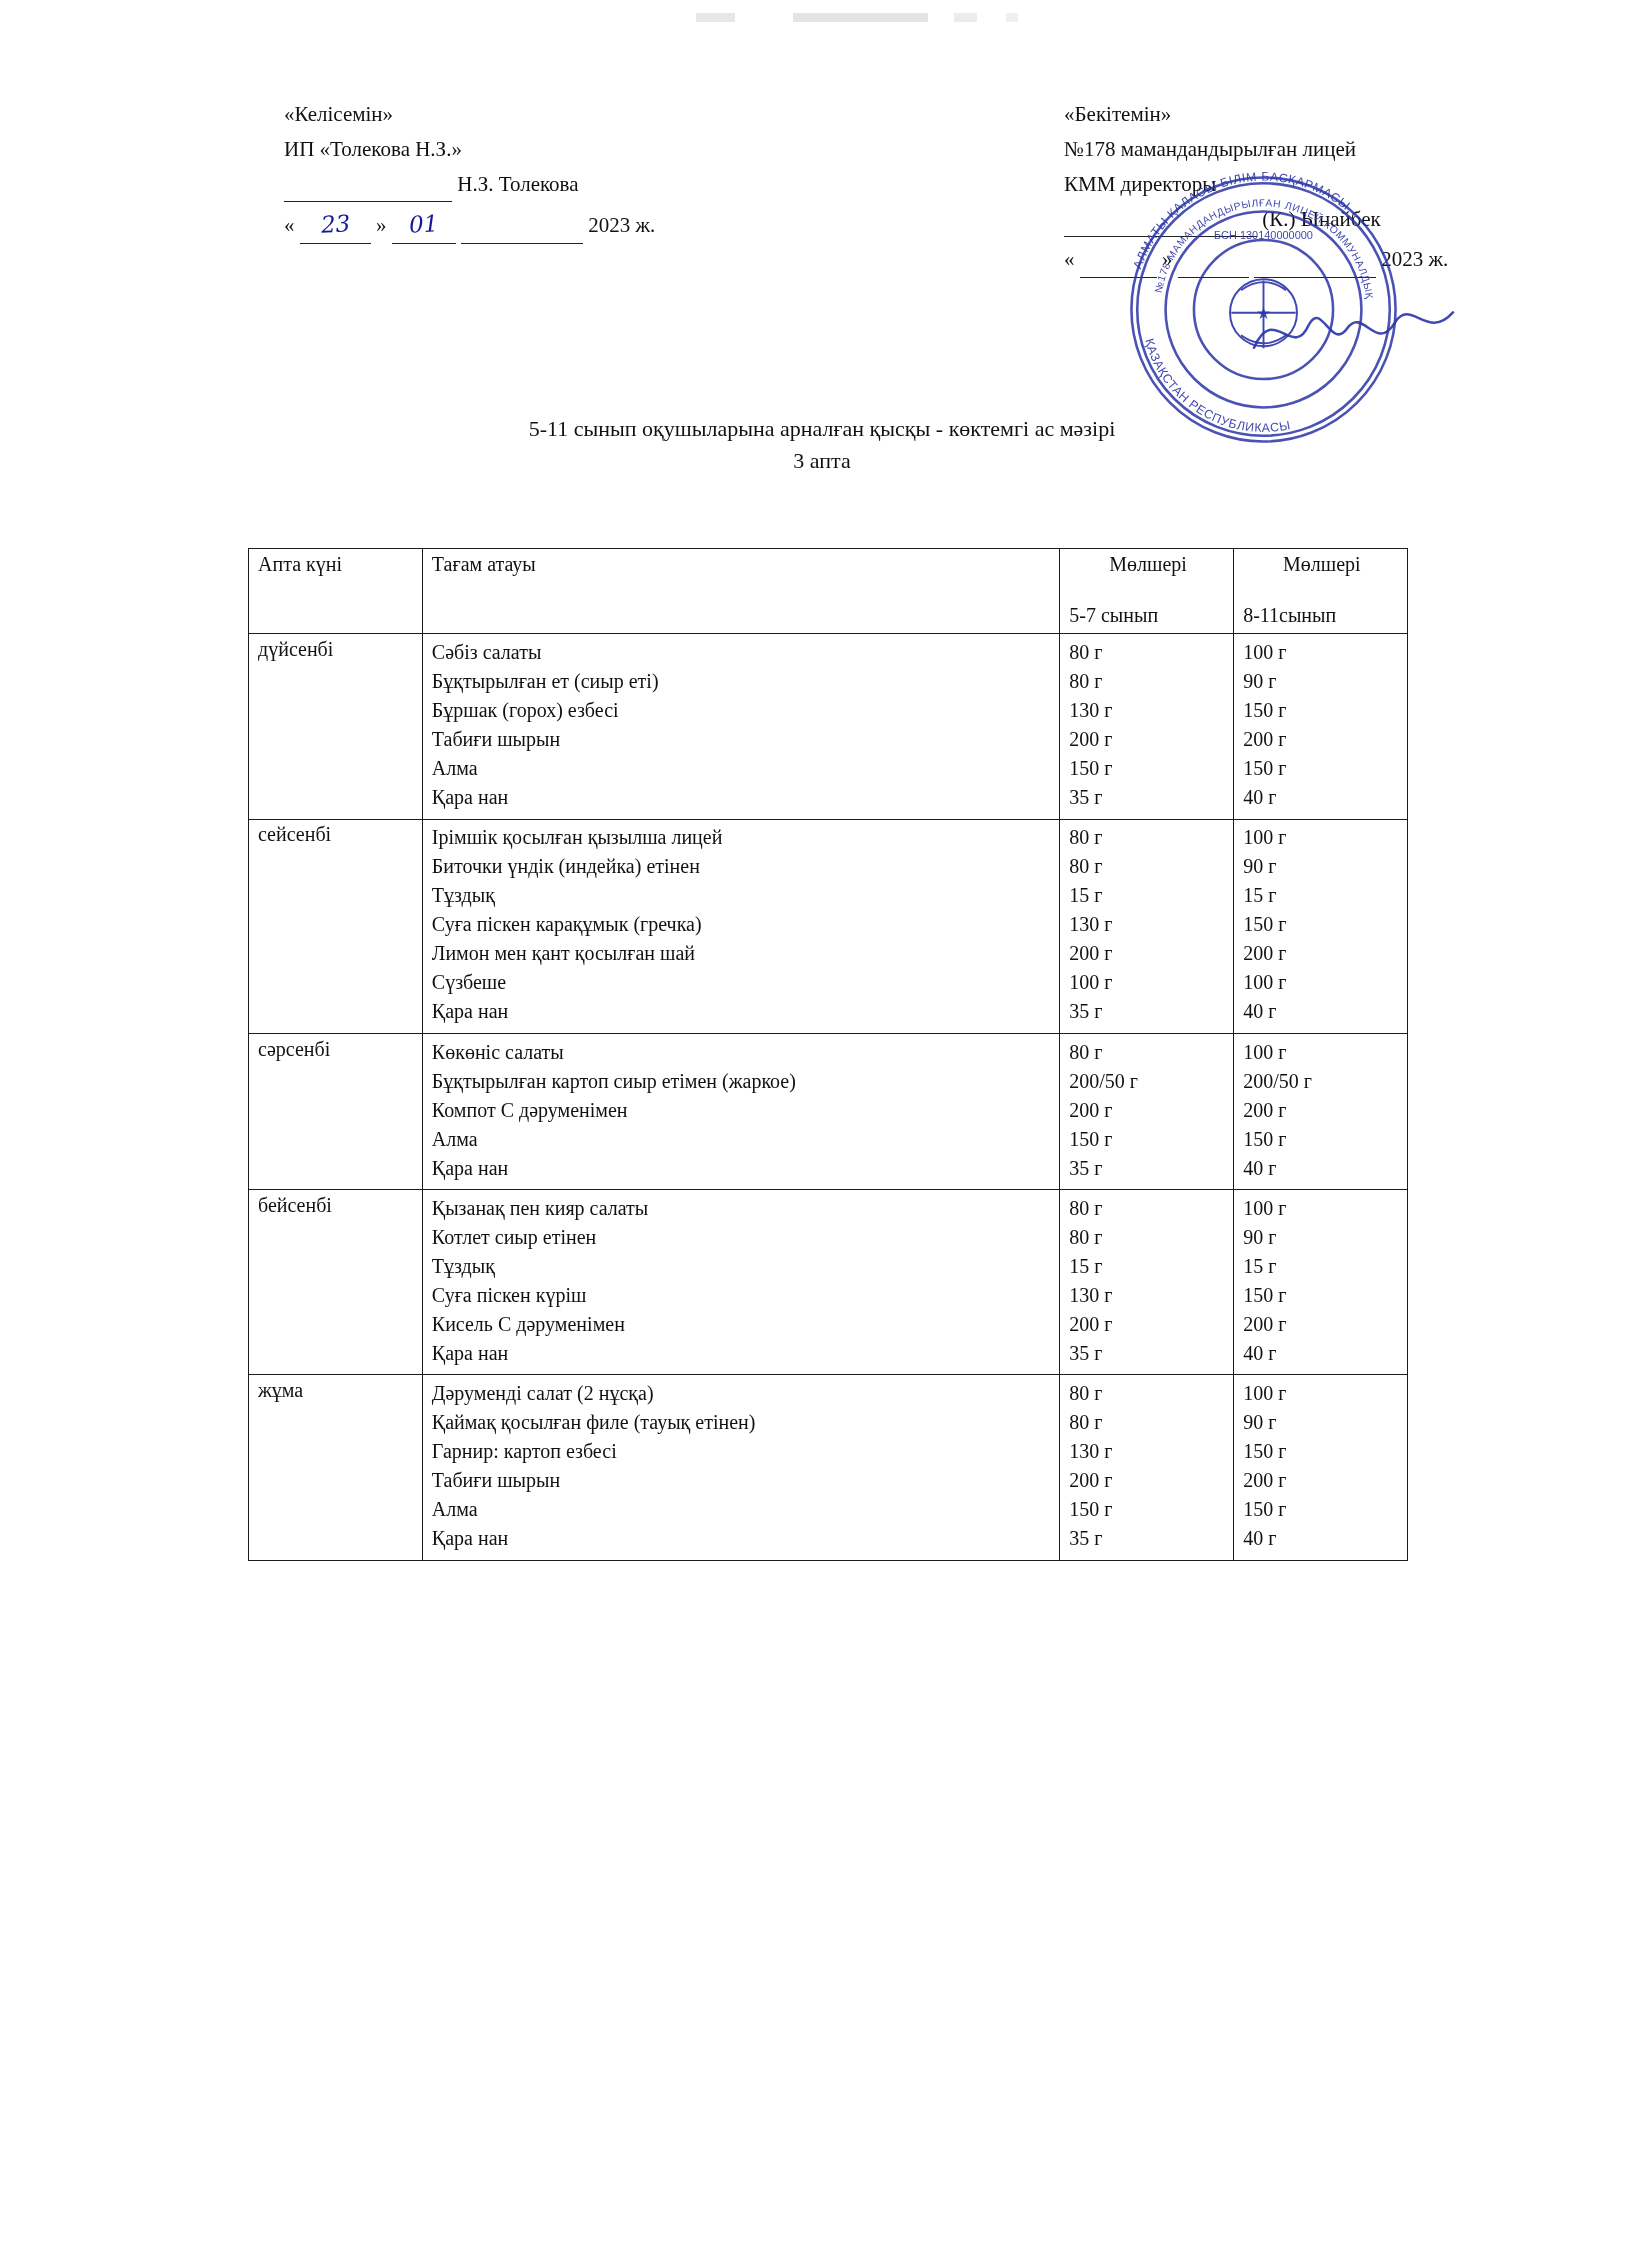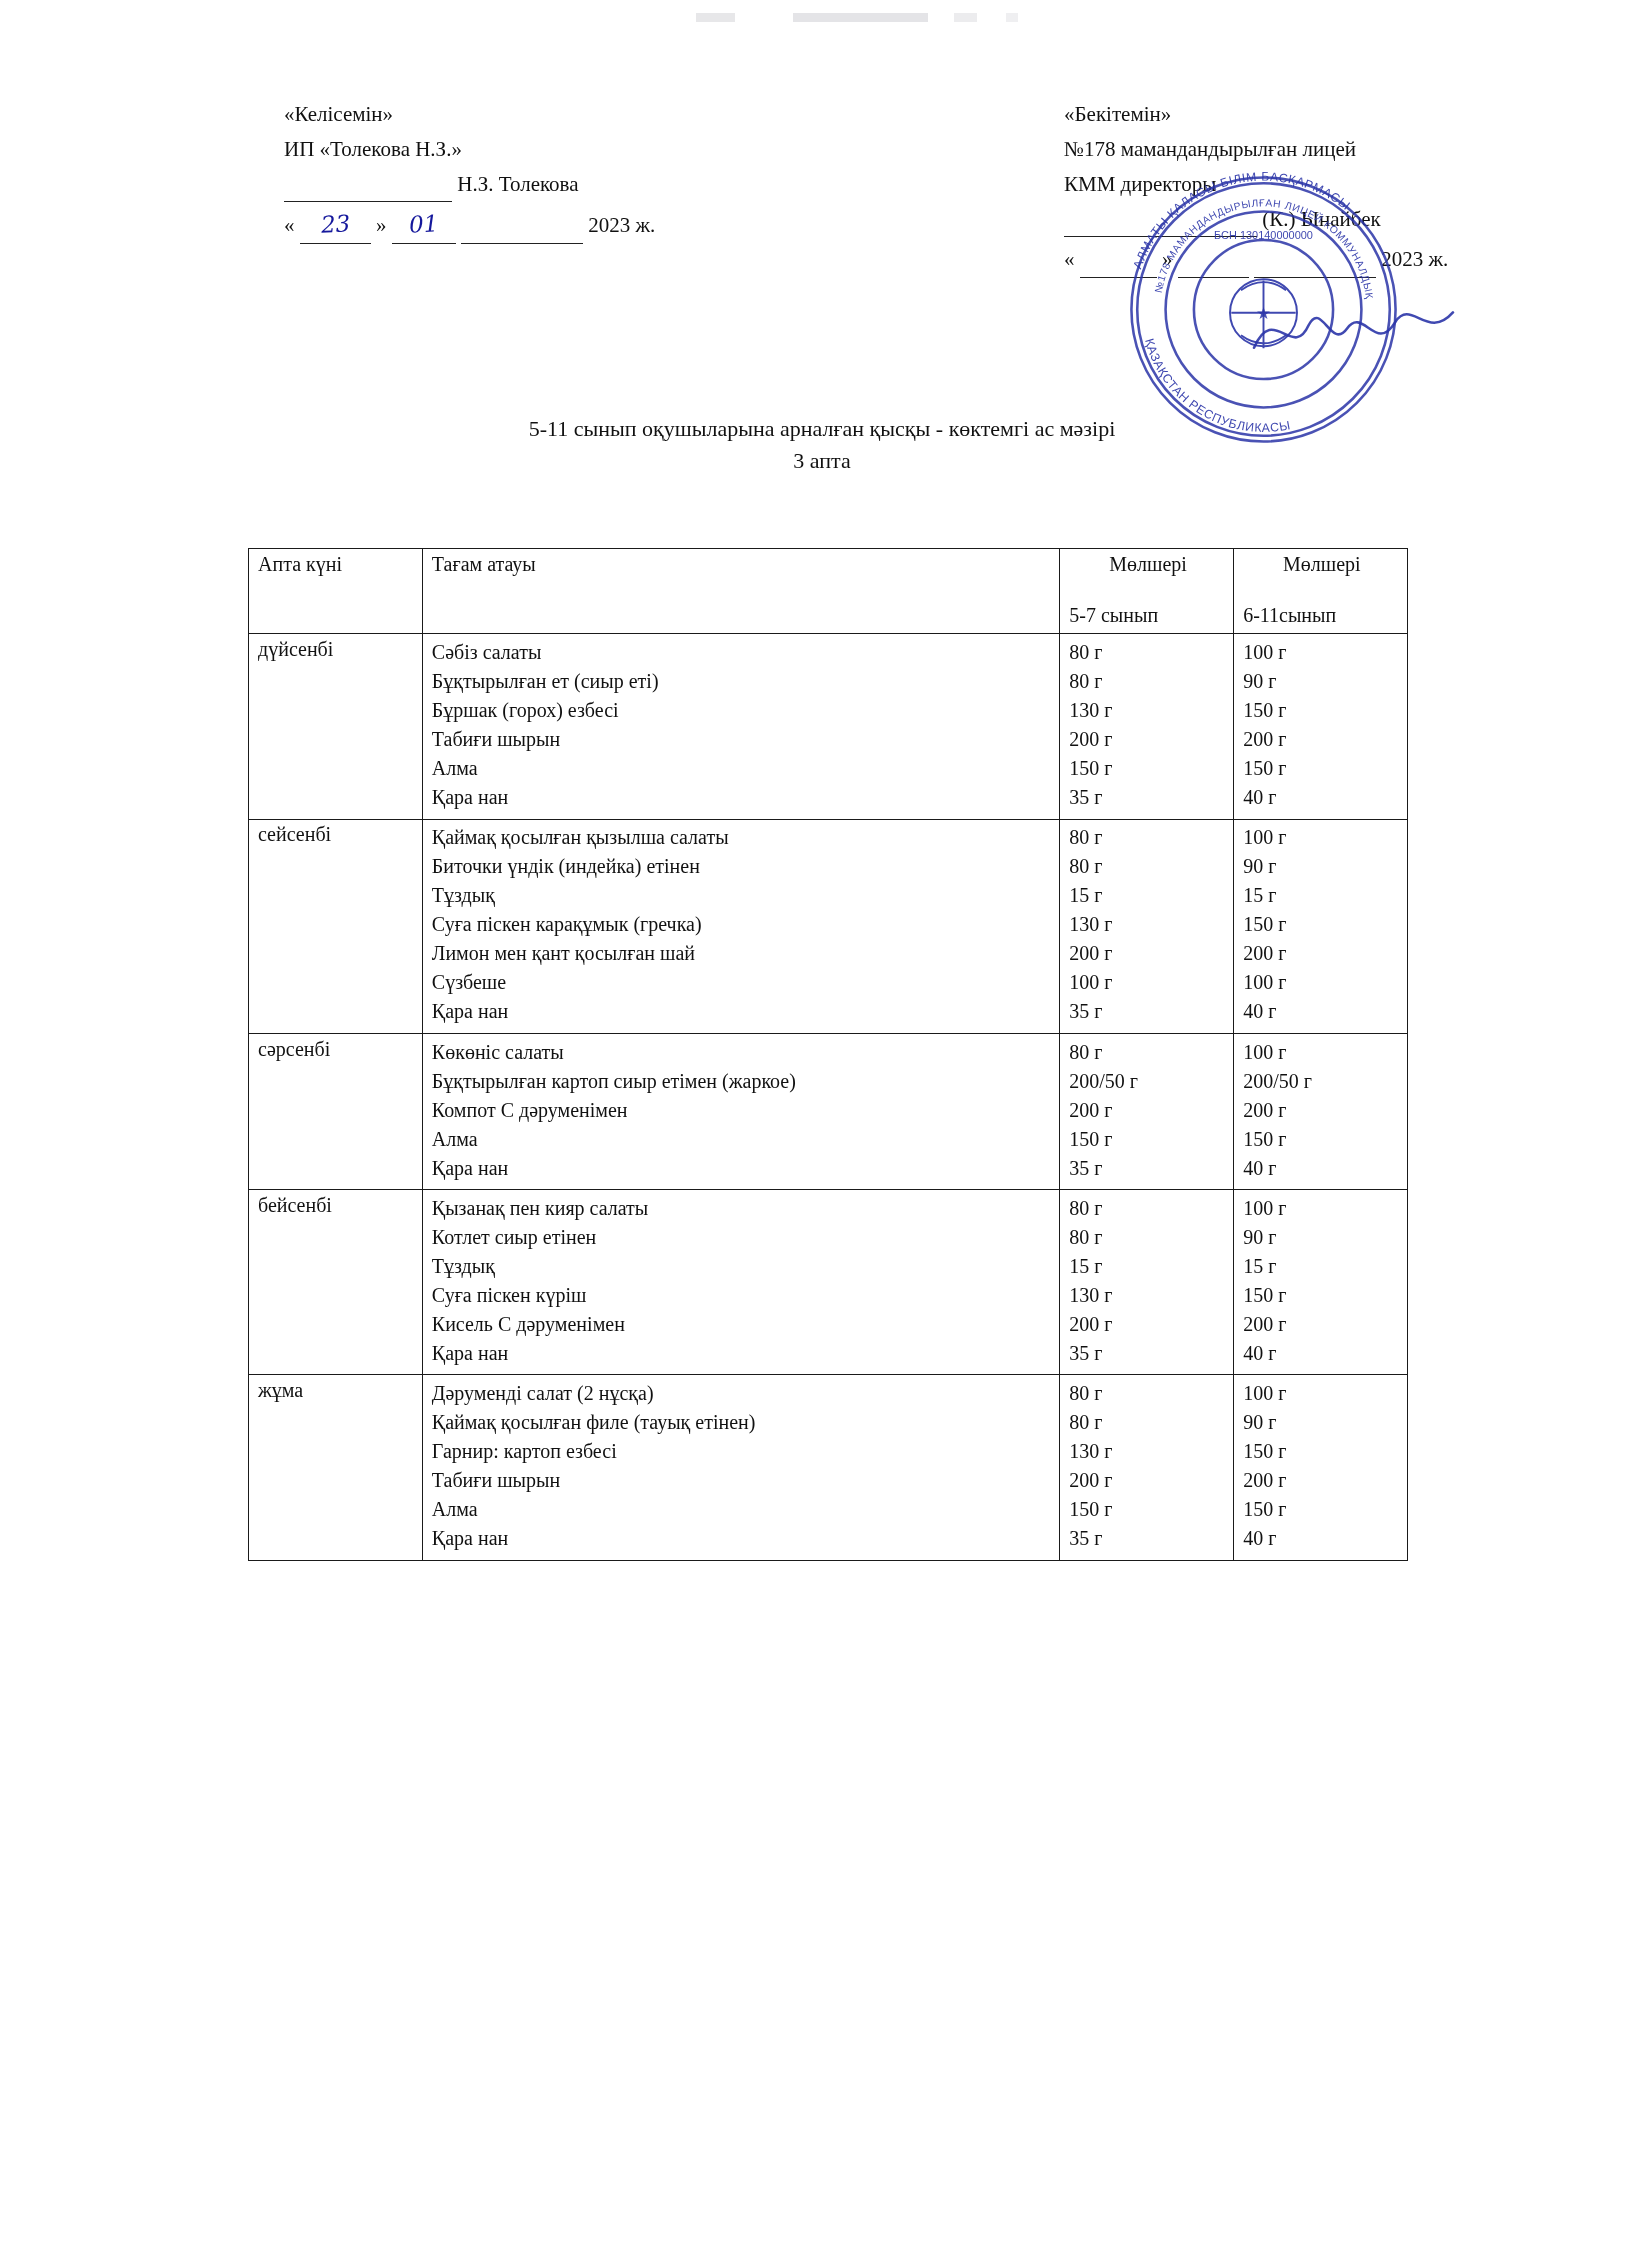--- a/index.html
+++ b/index.html
@@ -278,7 +278,7 @@
         </td>
         <td>
           <span class="hdr-top-center">Мөлшері</span>
-          <span class="hdr-sub">6-11сынып</span>
+          <span class="hdr-sub">8-11сынып</span>
         </td>
       </tr>
     </thead>

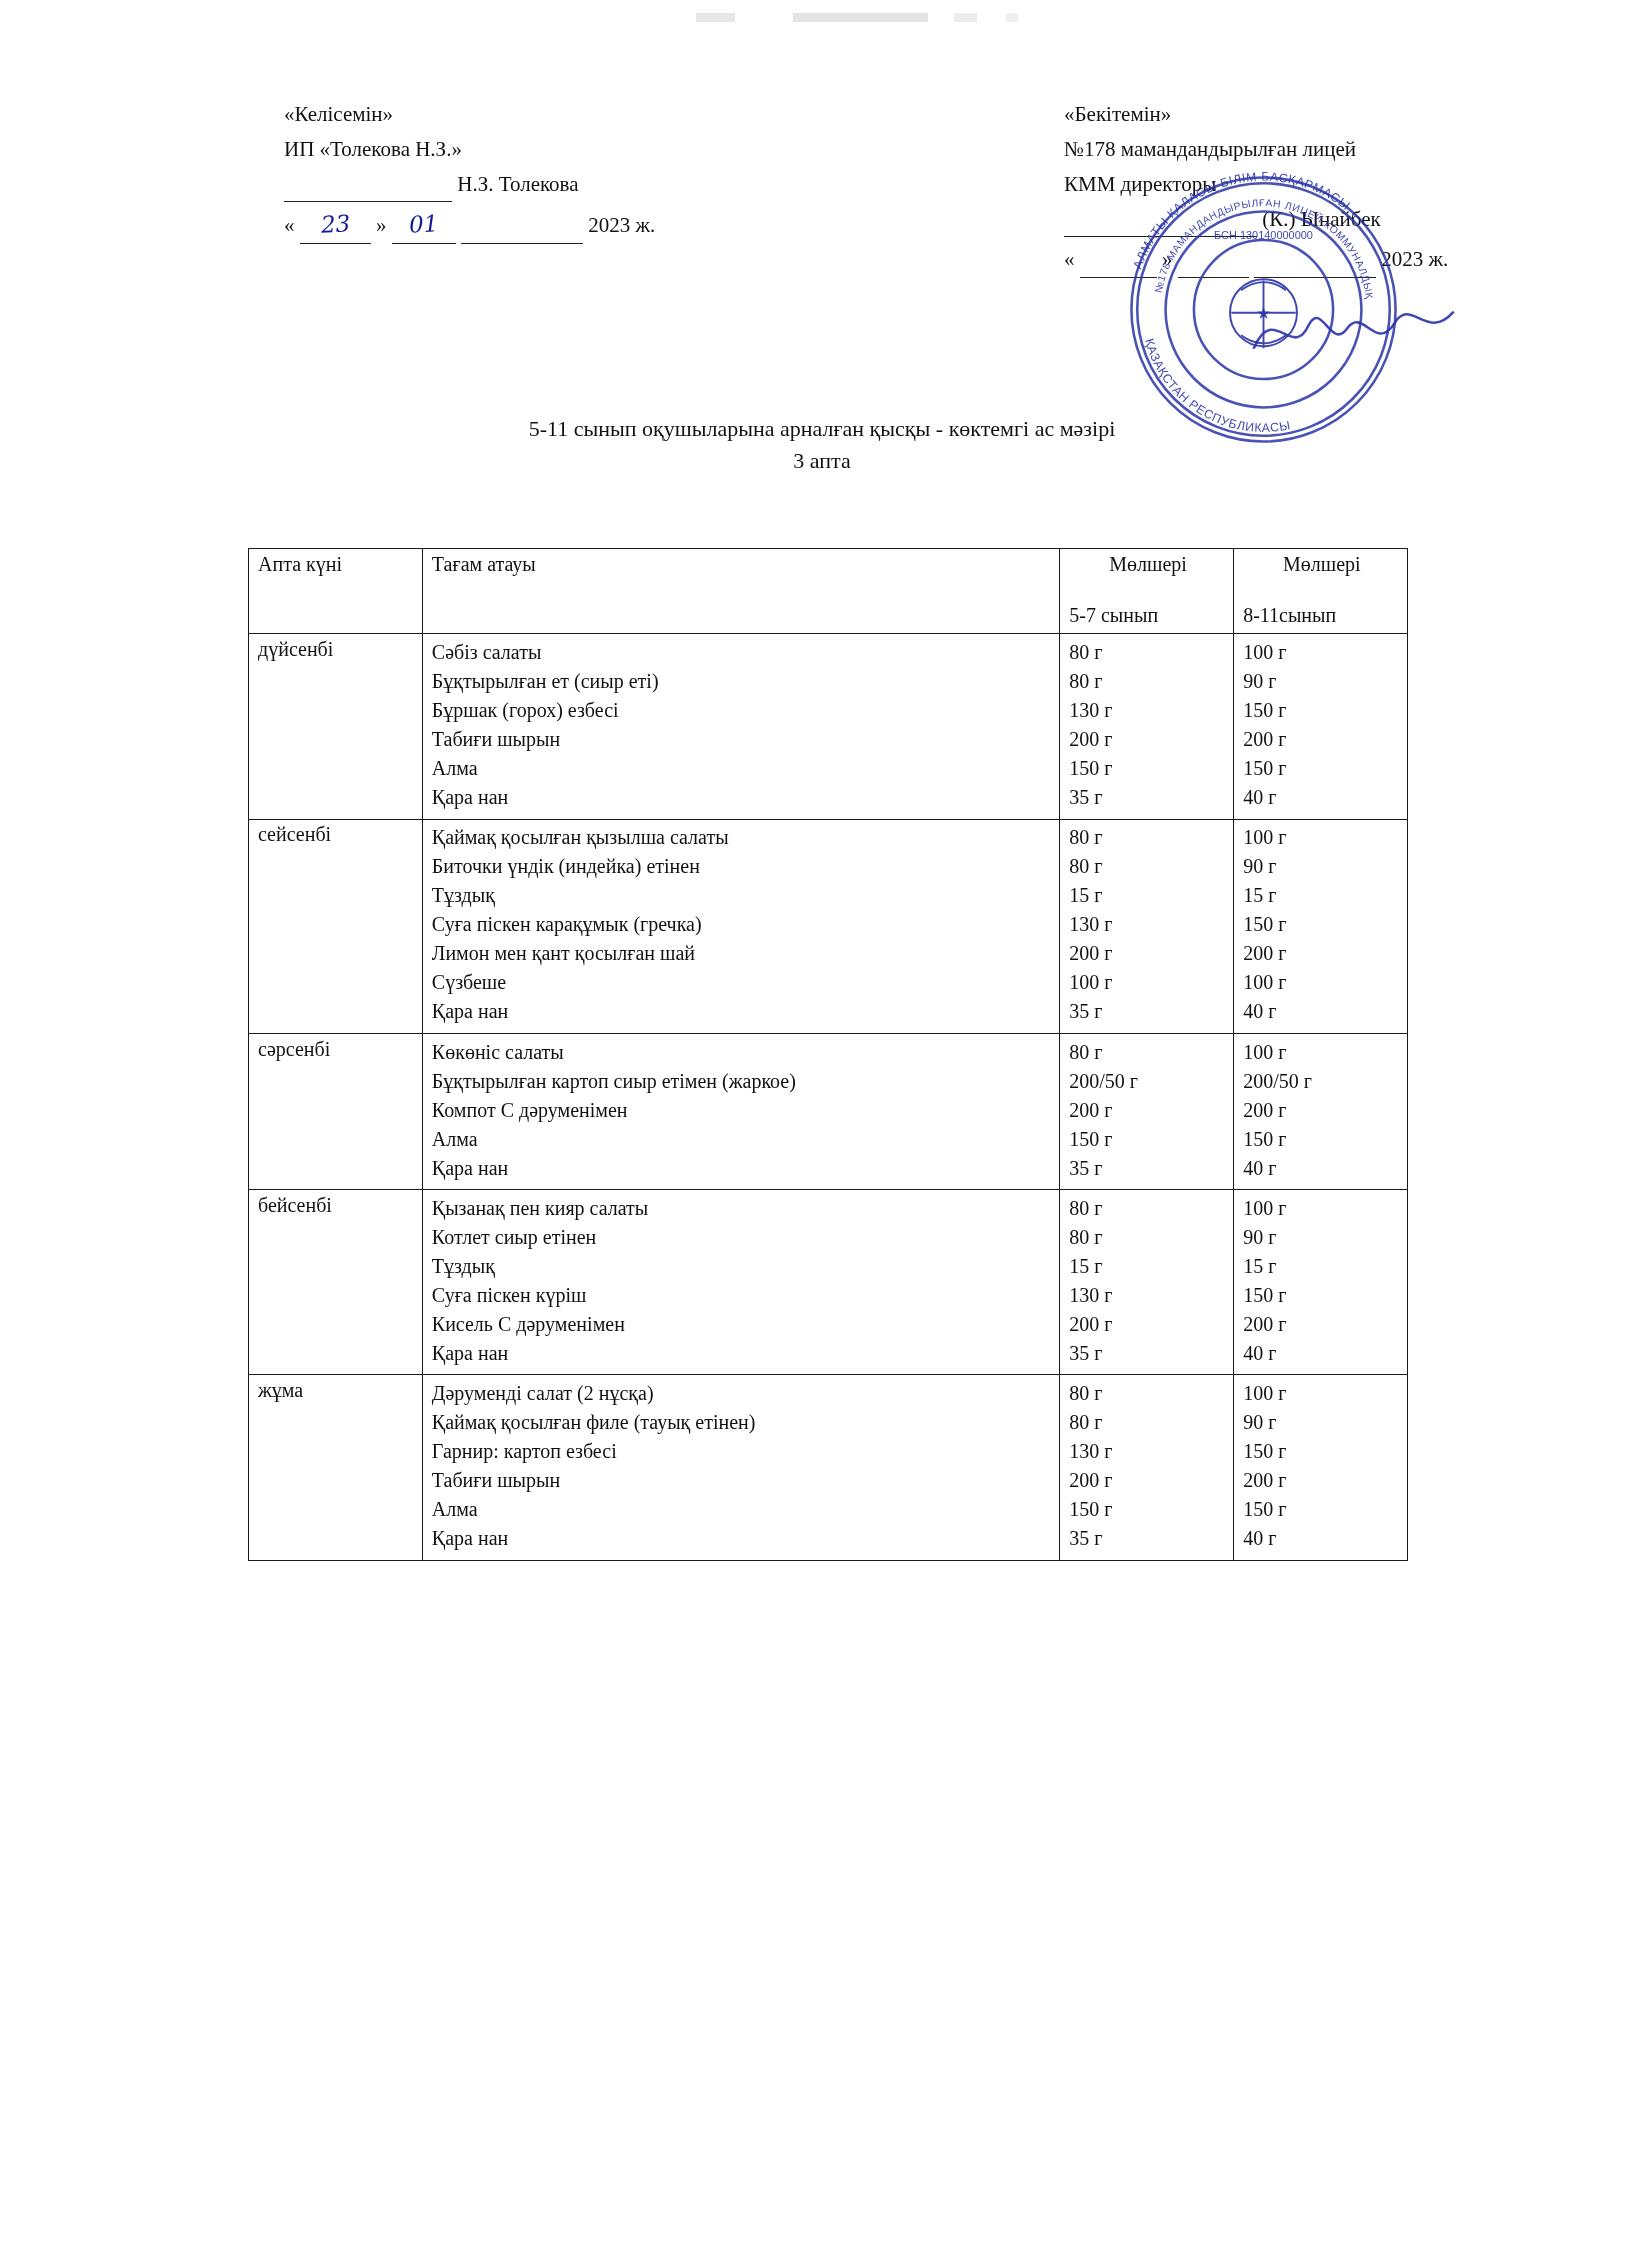--- a/index.html
+++ b/index.html
@@ -322,7 +322,7 @@
         <td class="day-cell">сейсенбі</td>
         <td>
           <ul class="lines">
-            <li>Қаймақ қосылған қызылша салаты</li>
+            <li>Ірімшік қосылған қызылша лицей</li>
             <li>Биточки үндік (индейка) етінен</li>
             <li>Тұздық</li>
             <li>Суға піскен карақұмык (гречка)</li>

